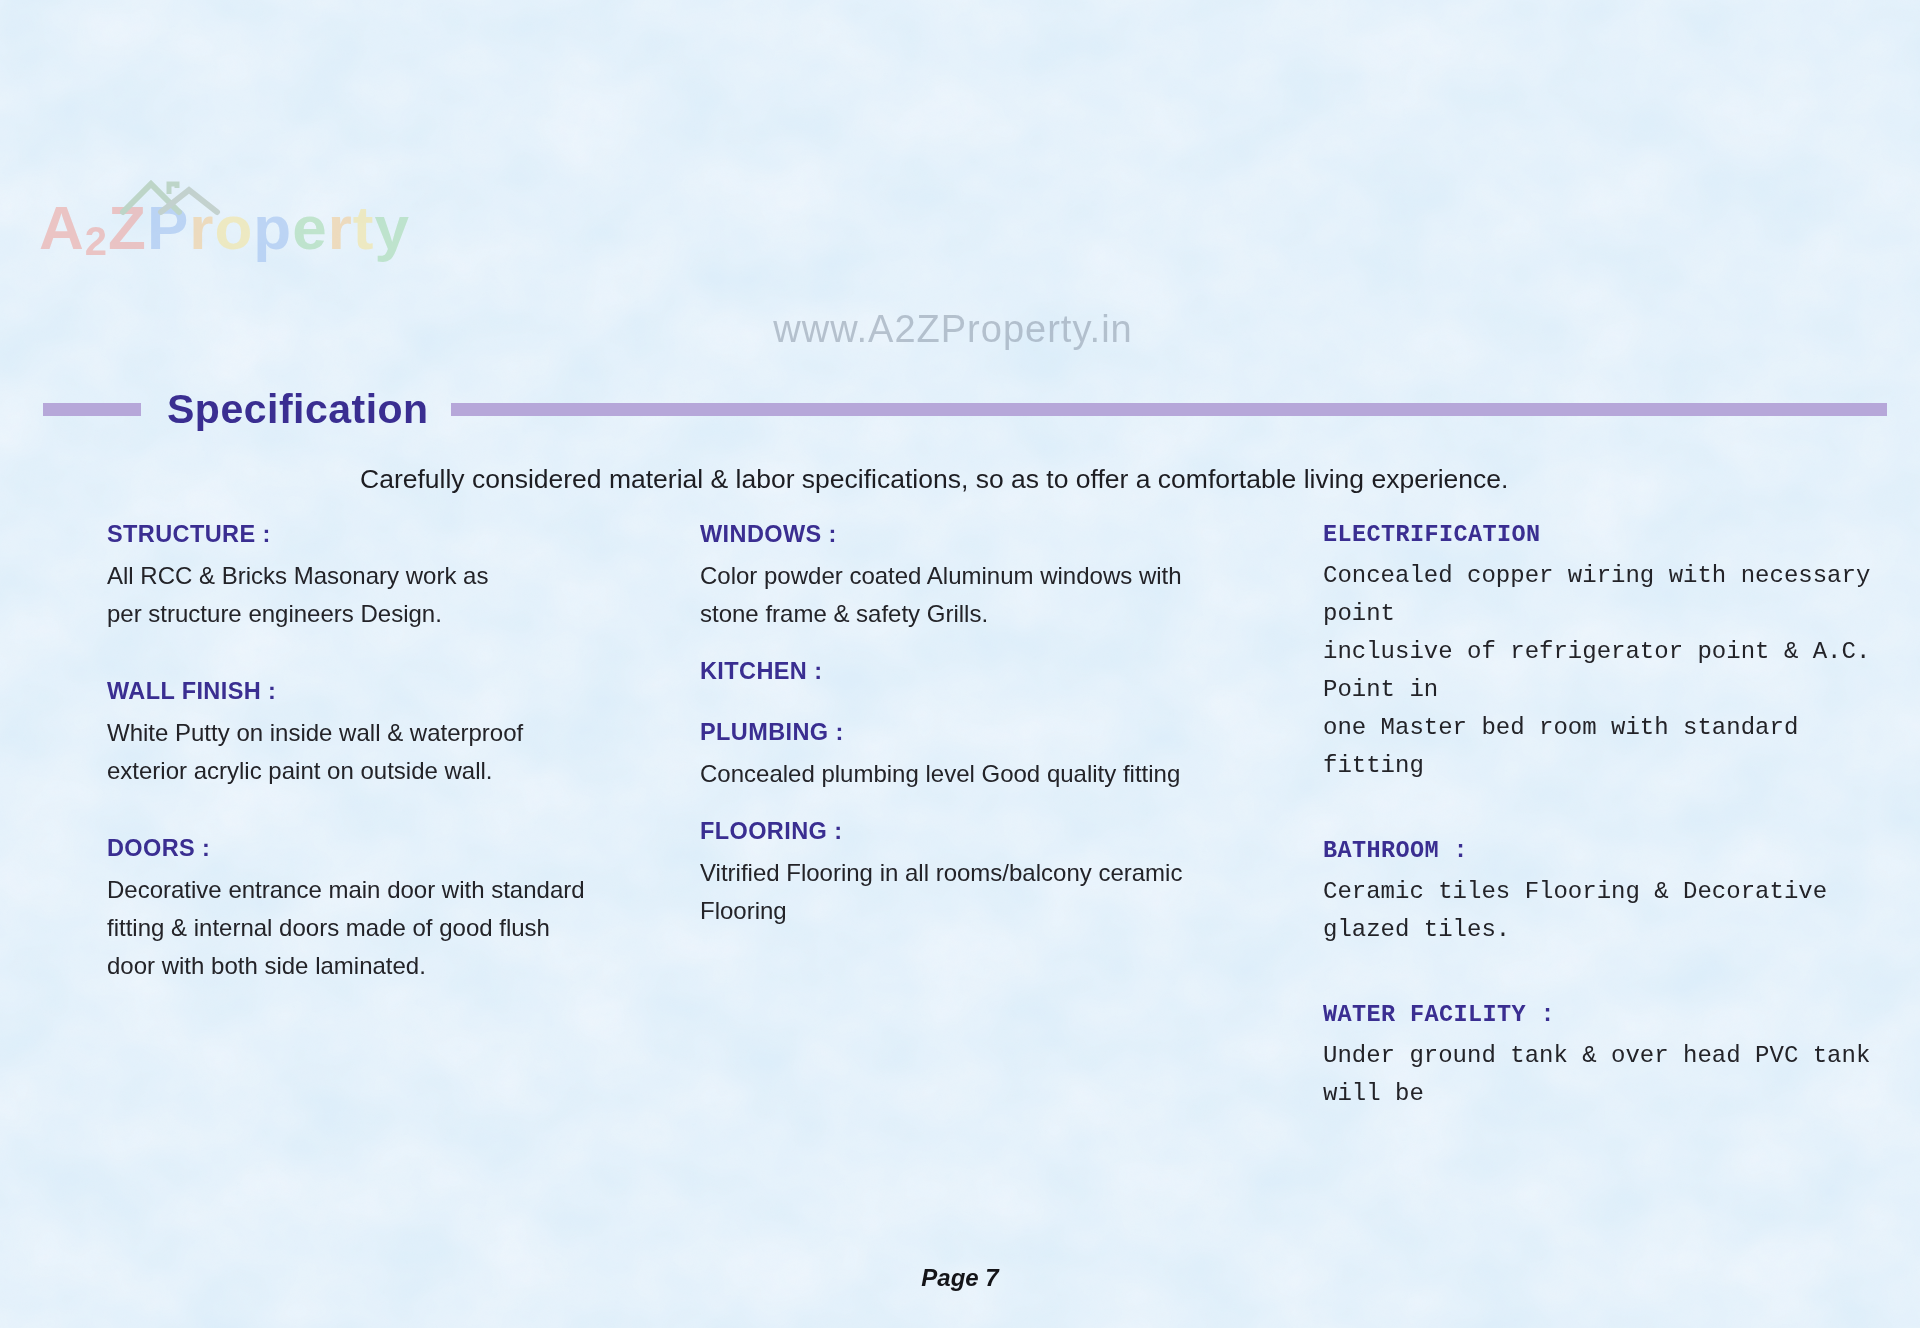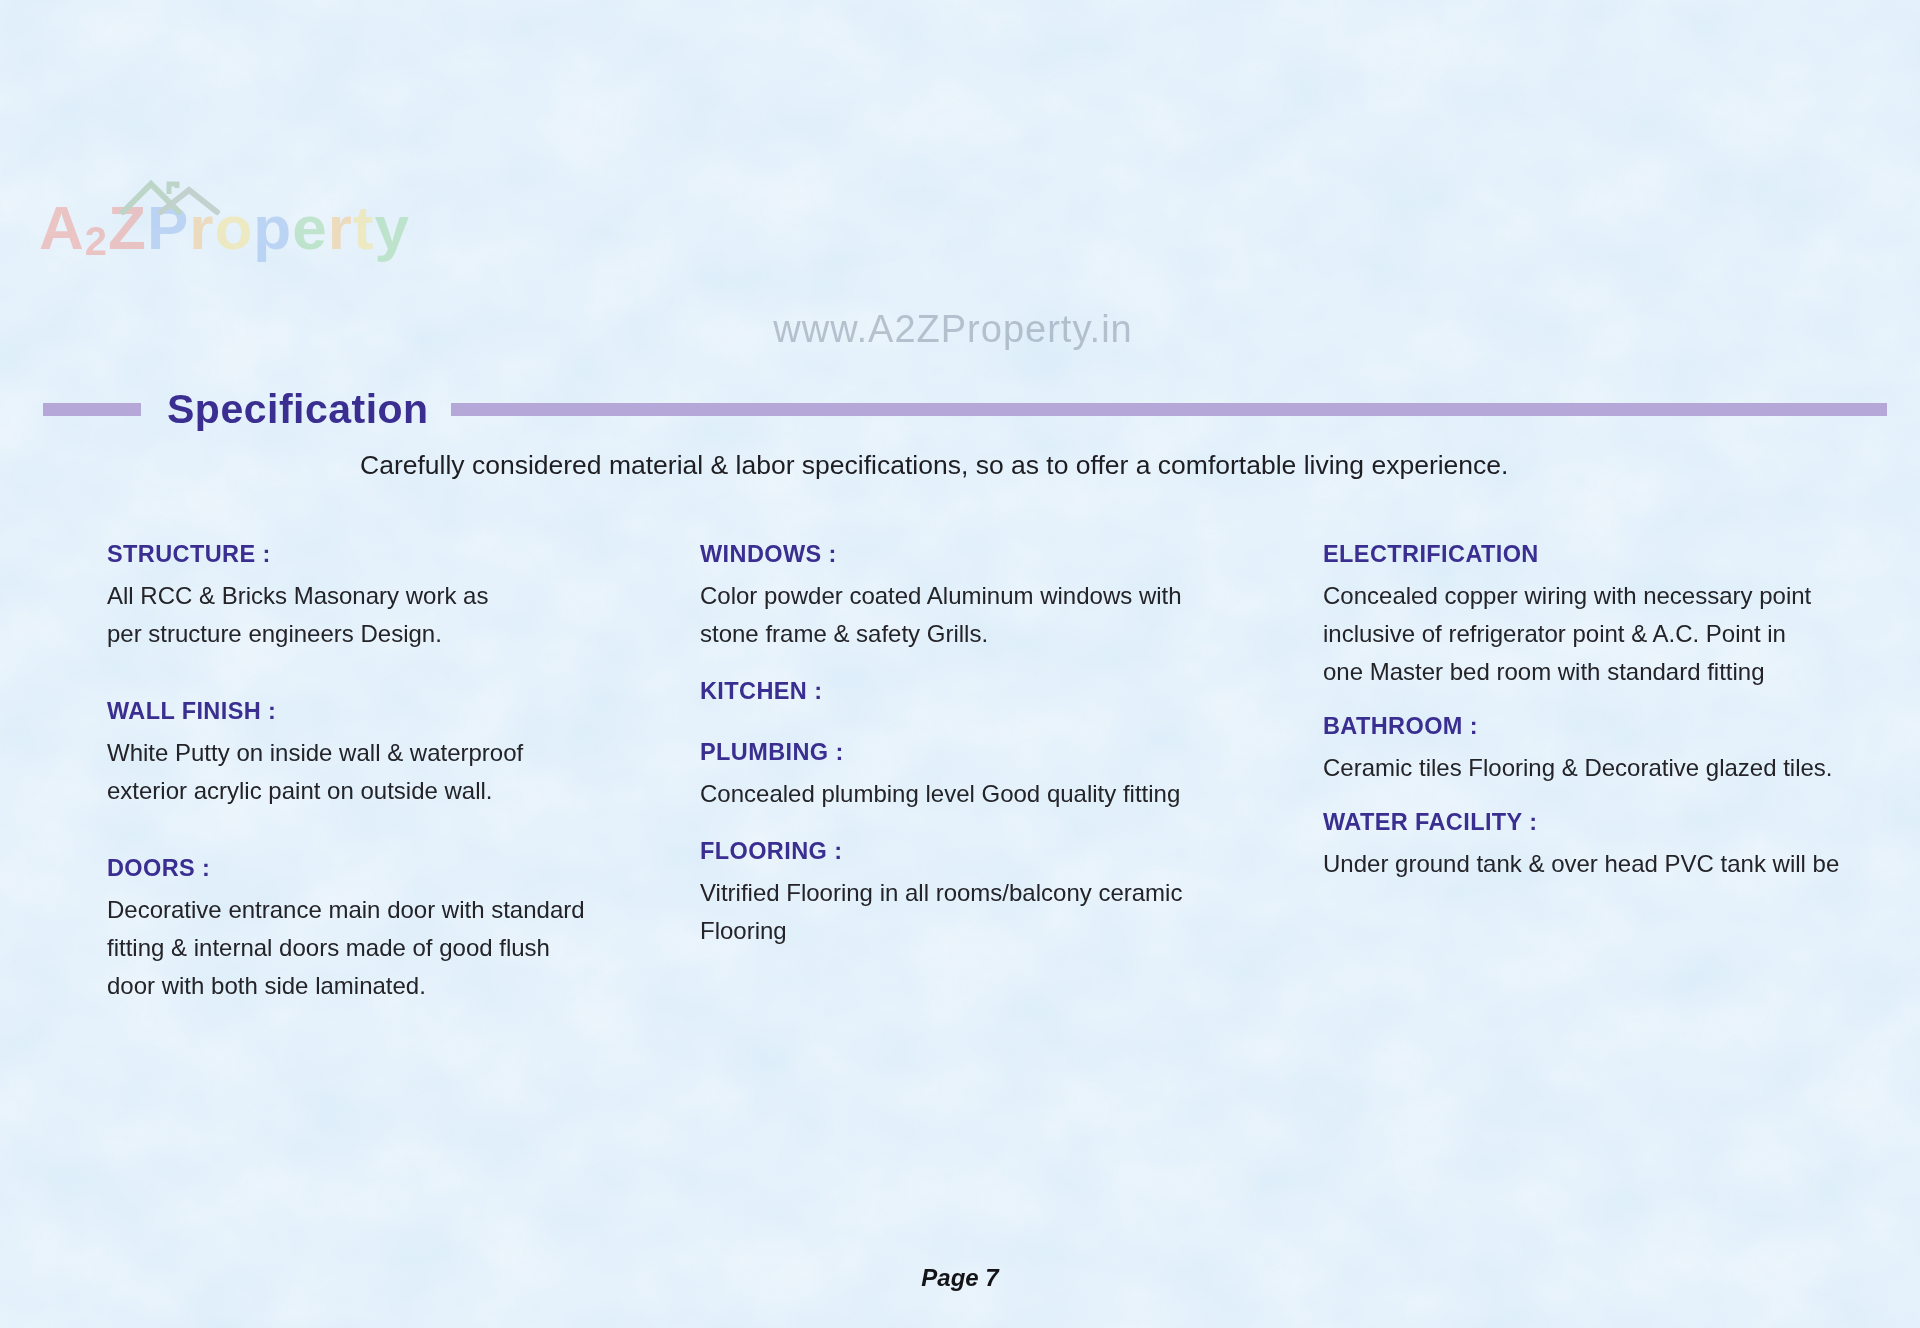--- a/index.html
+++ b/index.html
@@ -70,7 +70,7 @@
   .subtitle {
     position: absolute;
     left: 360px;
-    top: 450px;
+    top: 464px;
     font-size: 26.5px;
     color: #1d1d22;
     white-space: nowrap;

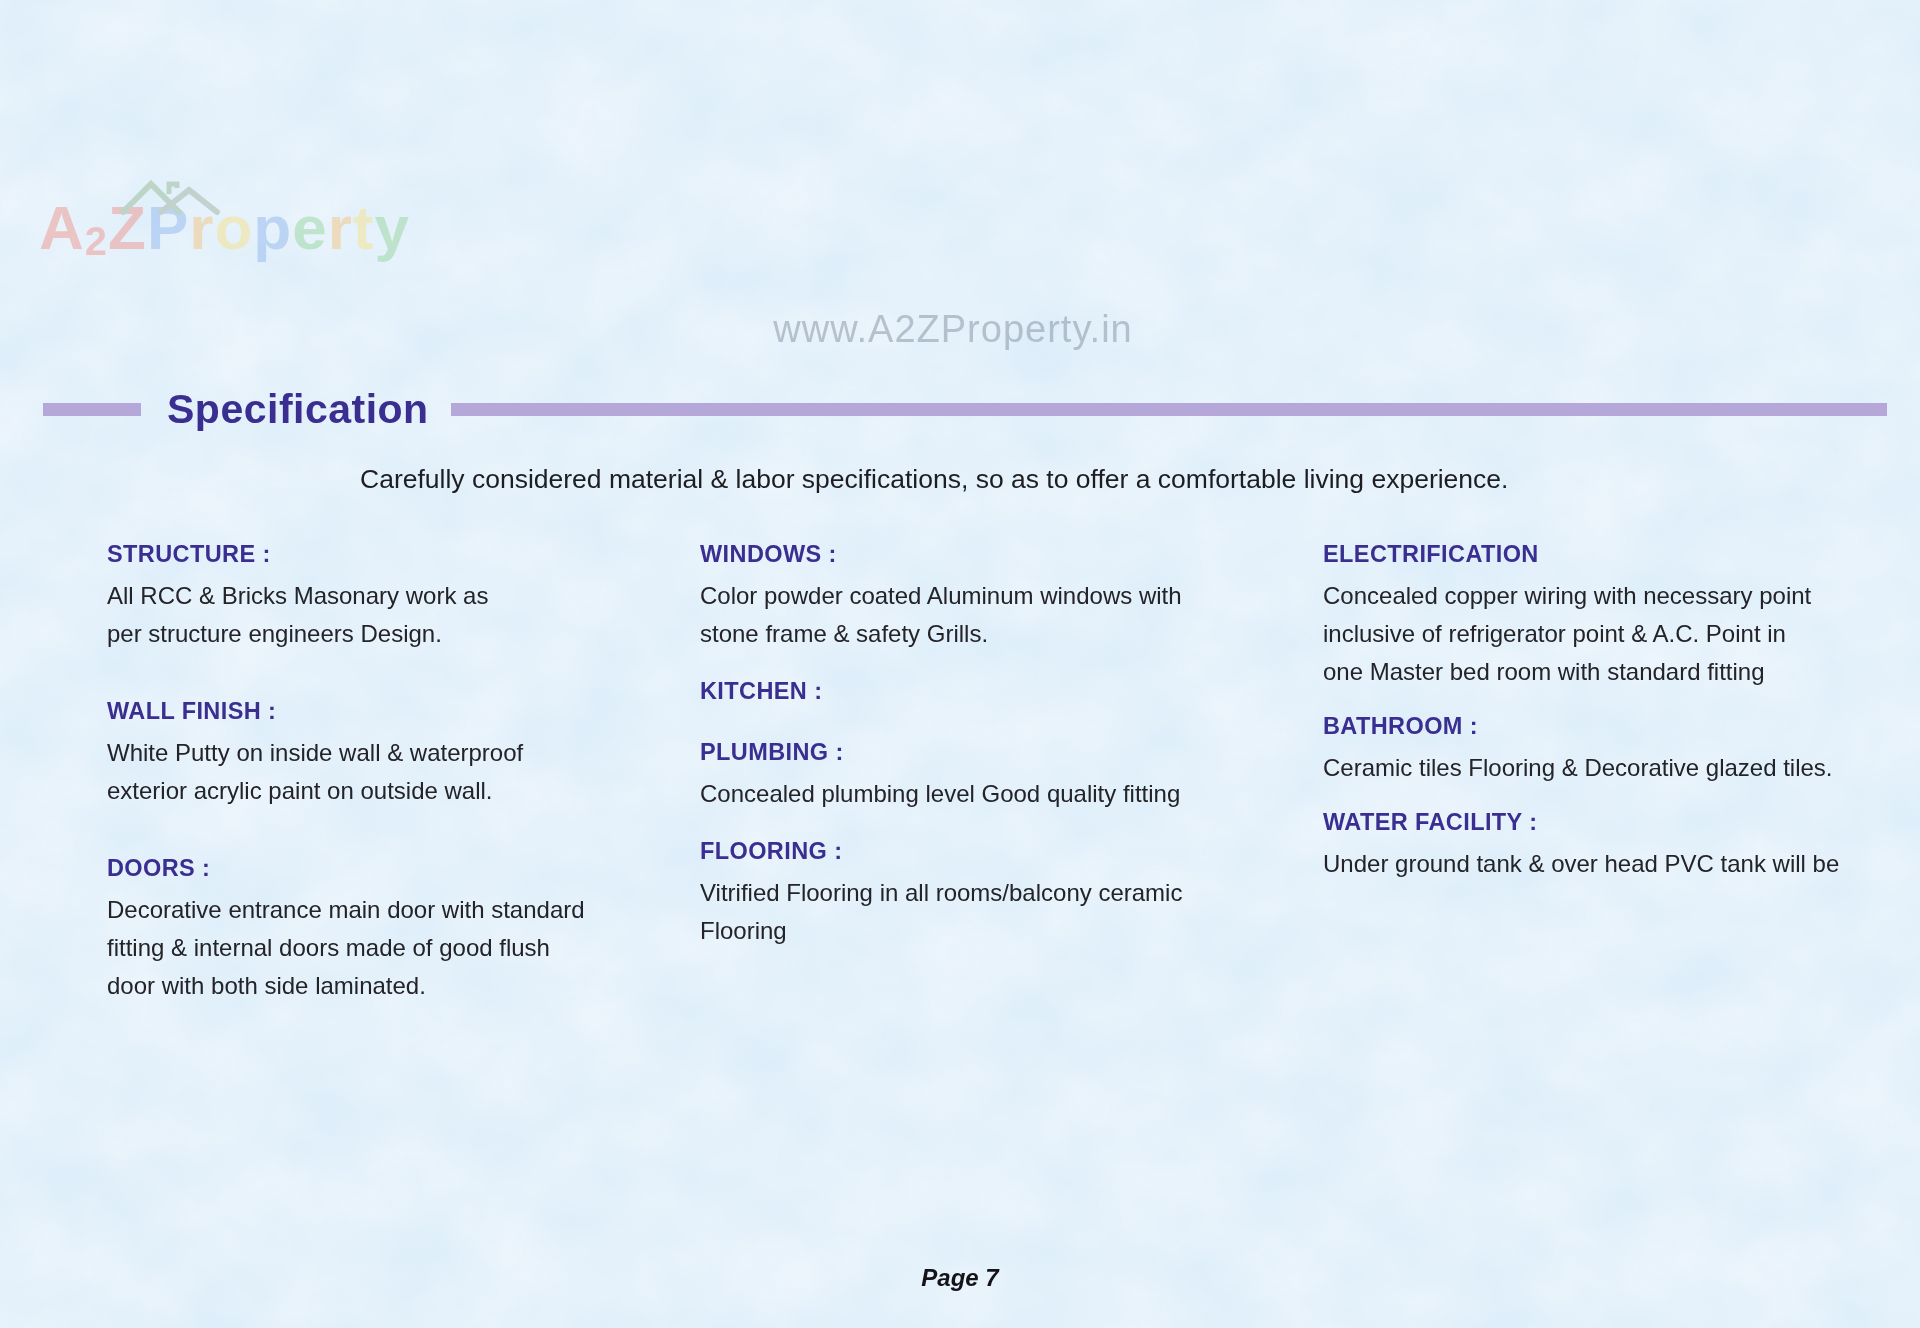--- a/index.html
+++ b/index.html
@@ -81,7 +81,6 @@
     top: 521px;
     display: flex;
     flex-direction: column;
-    margin-top: 20px;
   }
   .col-0 { left: 107px;  width: 540px; gap: 45px; }
   .col-1 { left: 700px;  width: 540px; gap: 25px; }

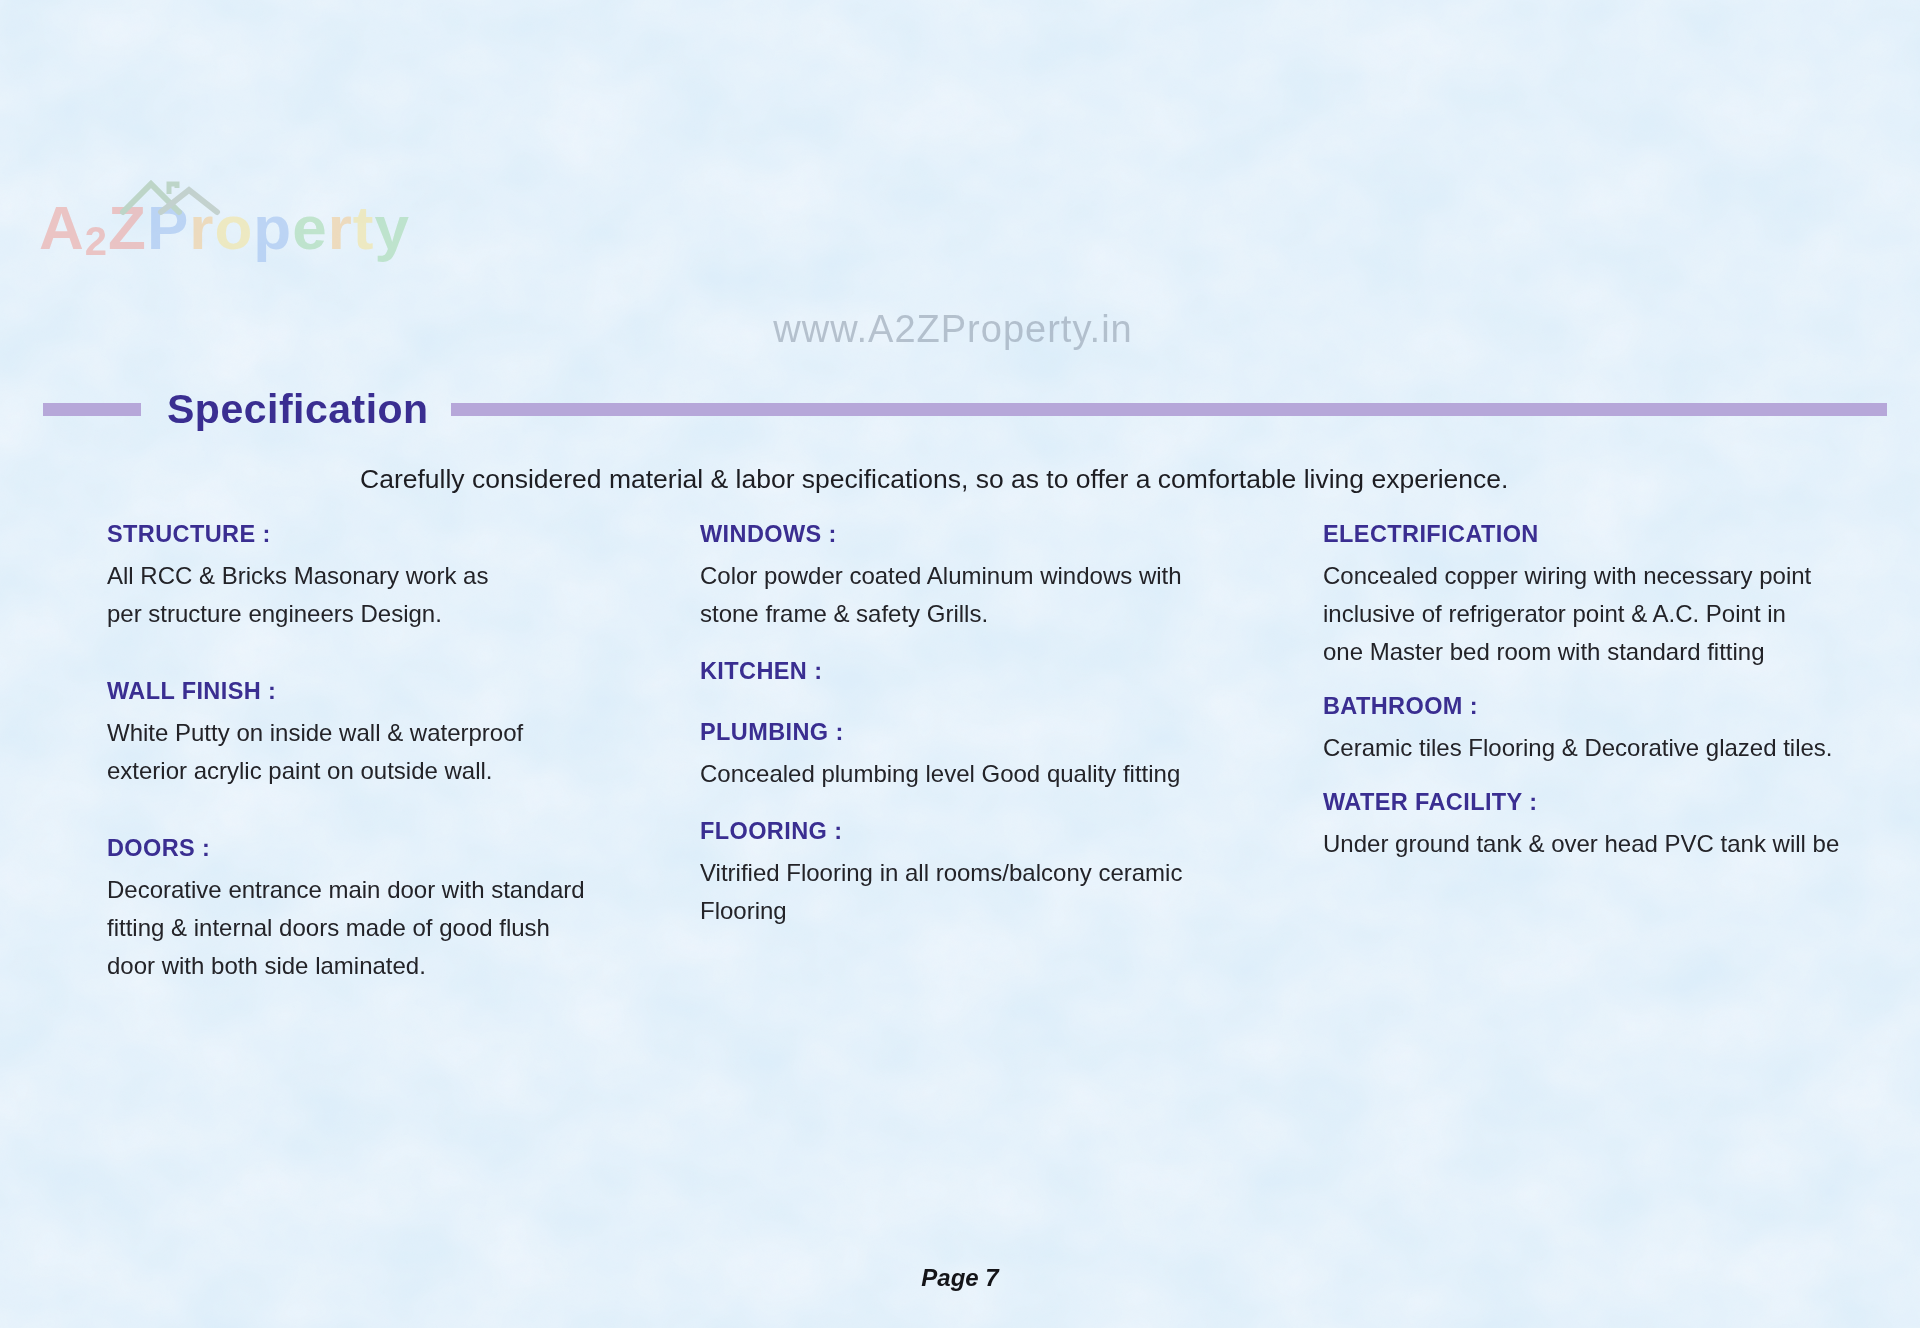--- a/index.html
+++ b/index.html
@@ -84,7 +84,7 @@
   }
   .col-0 { left: 107px;  width: 540px; gap: 45px; }
   .col-1 { left: 700px;  width: 540px; gap: 25px; }
-  .col-2 { left: 1323px; width: 575px; gap: 22px; }
+  .col-2 { left: 1323px; width: 575px; gap: 52px; font-family: Liberation Mono, monospace; }
   .spec-heading {
     font-size: 23.5px;
     font-weight: bold;

